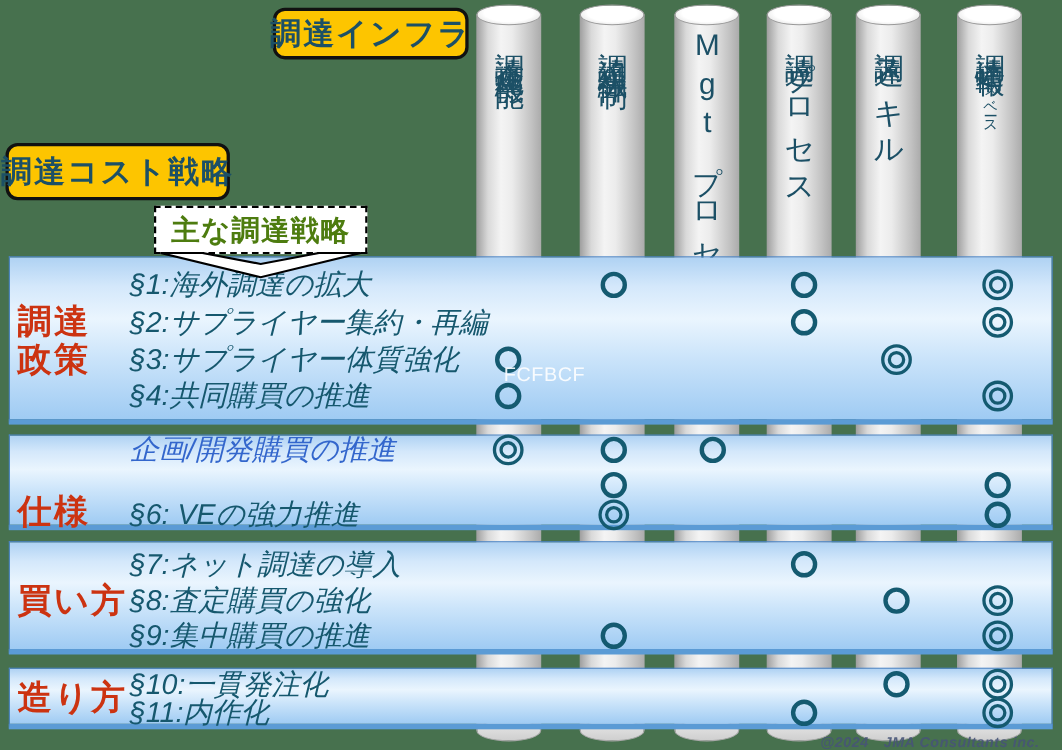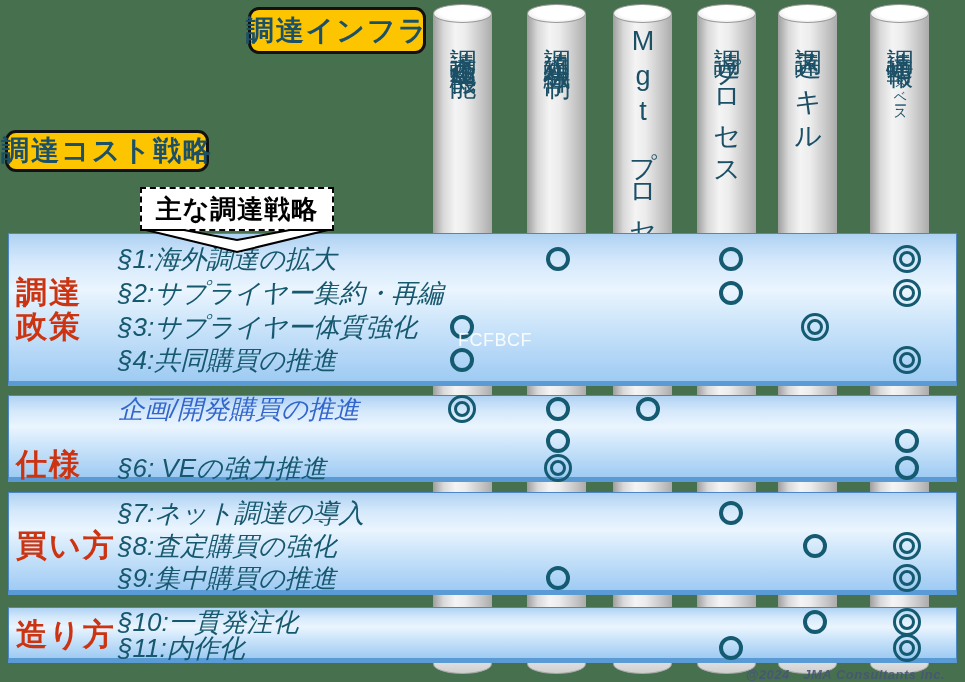--- a/index.html
+++ b/index.html
@@ -198,7 +198,7 @@
     <span>調達インフラ</span>
   </div>
 
-  <div class="ybox" style="left:5px;top:130px;width:204px;height:42px;">
+  <div class="ybox" style="left:5px;top:130px;width:204px;height:52px;">
     <span>調達コスト戦略</span>
   </div>
 

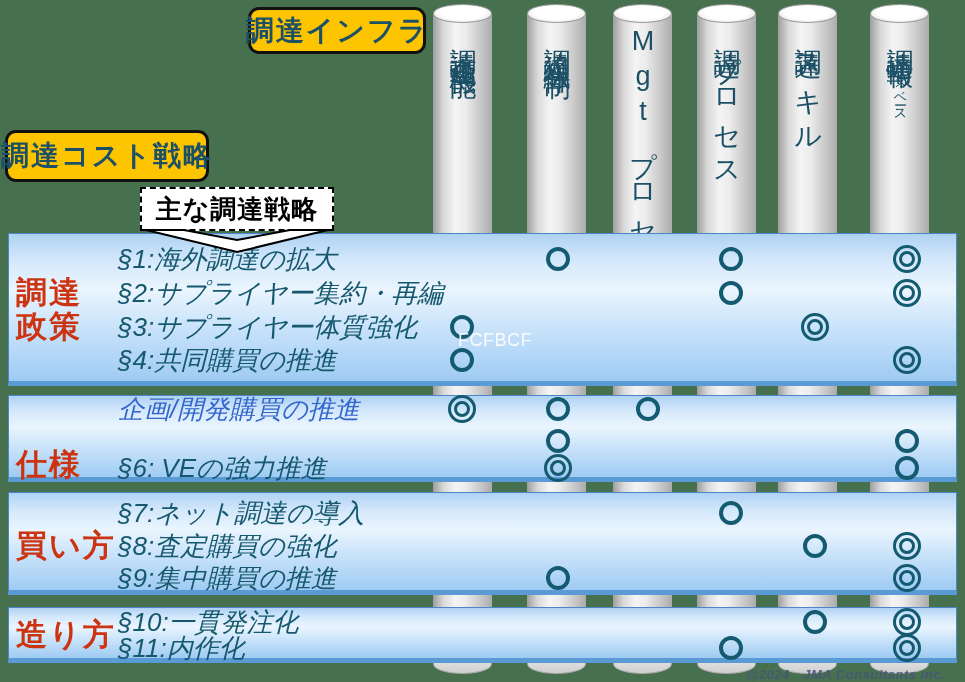--- a/index.html
+++ b/index.html
@@ -83,7 +83,7 @@
   .wbox{
     position:absolute;display:flex;align-items:center;justify-content:center;
     background:#fff;border:2px dashed #000;
-    color:#000000;font-weight:bold;font-size:26px;letter-spacing:1px;
+    color:#4d7c0f;font-weight:bold;font-size:26px;letter-spacing:1px;
     box-sizing:border-box;z-index:10;white-space:nowrap;
   }
   .arrow-svg{position:absolute;z-index:11;}

